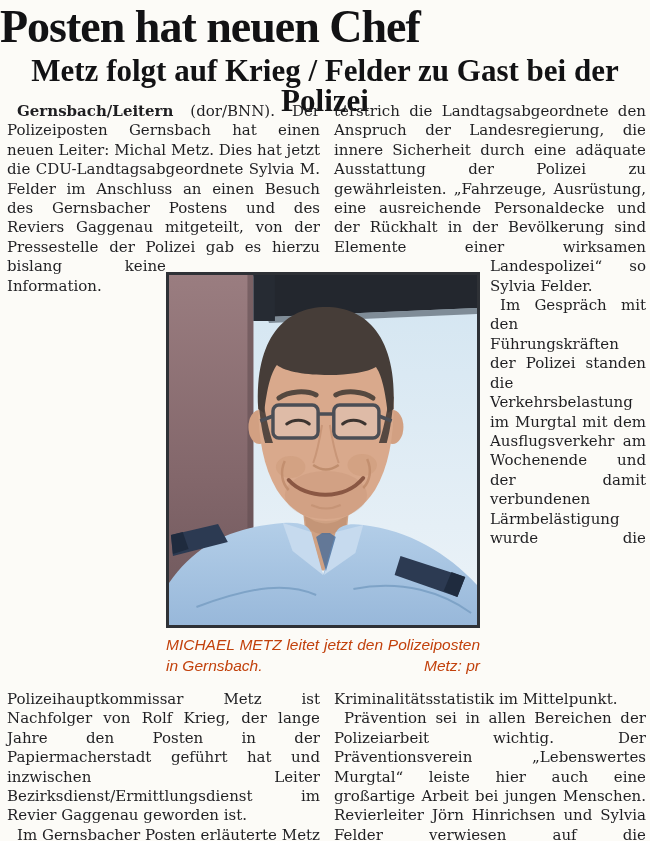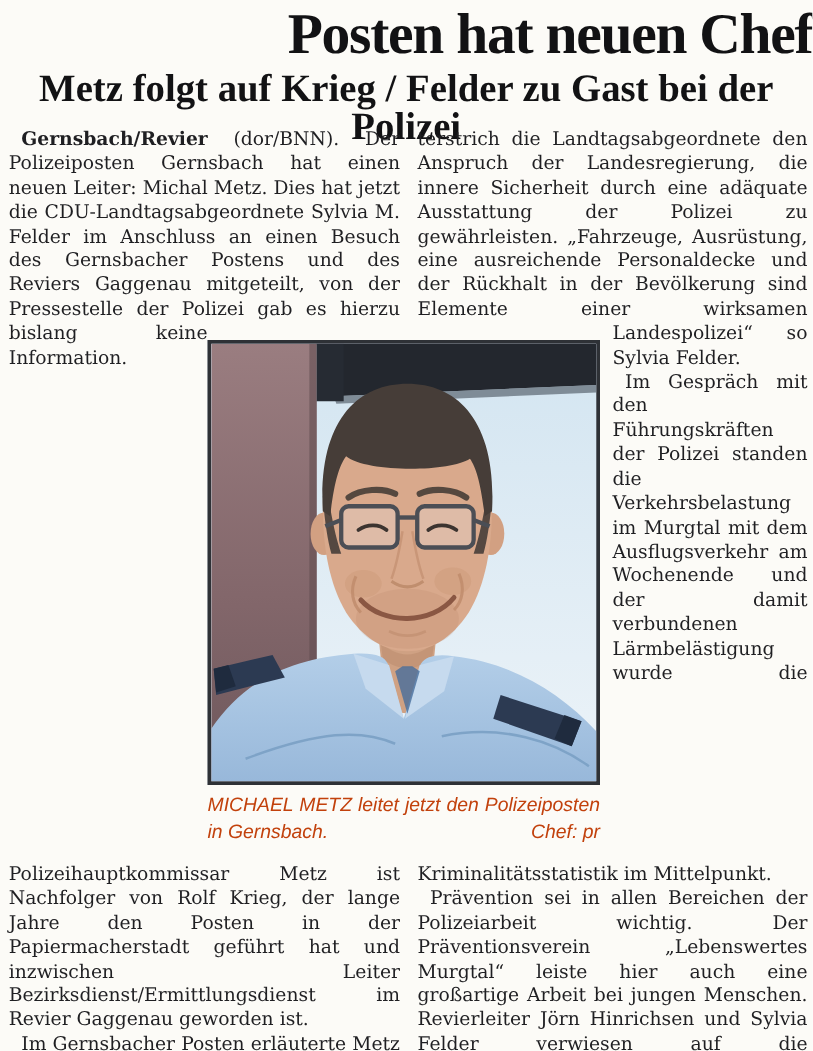--- a/index.html
+++ b/index.html
@@ -17,7 +17,7 @@
     position: absolute;
     top: 0px; left: 0; width: 650px;
     margin: 0;
-    text-align: right;
+    text-align: left;
     font-family: "Liberation Serif", serif;
     font-weight: 700;
     font-size: 46px;

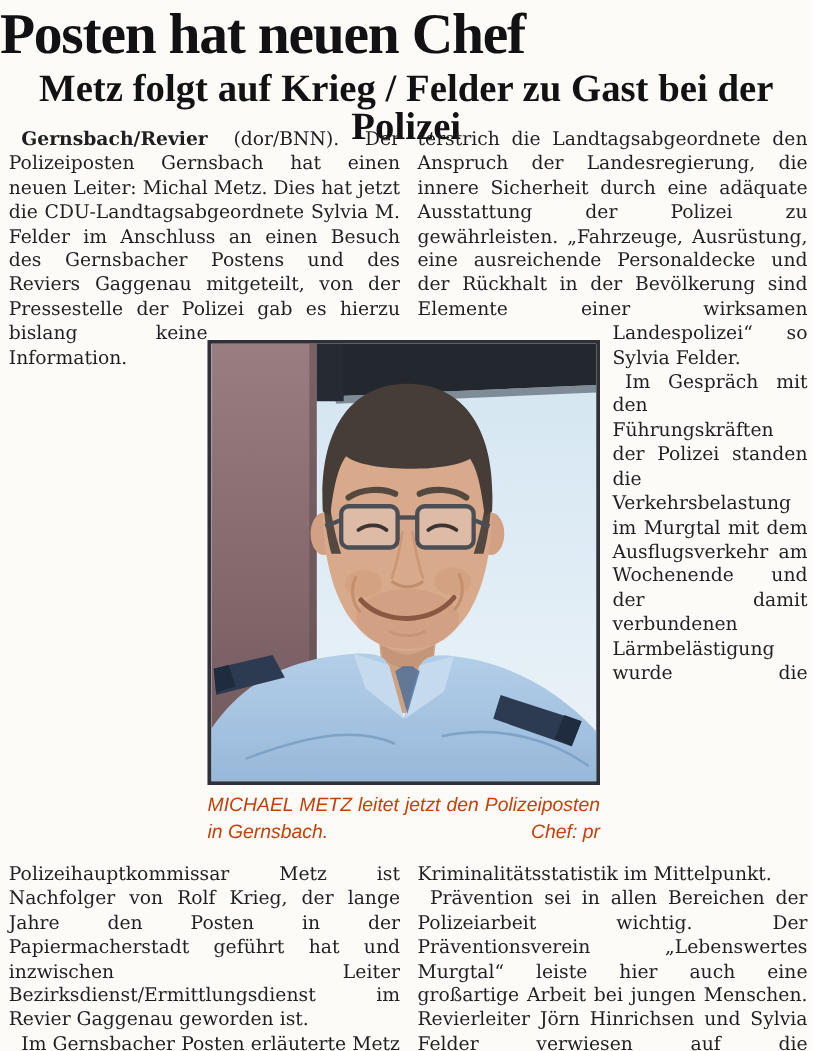--- a/index.html
+++ b/index.html
@@ -103,7 +103,7 @@
       <div class="push-r"></div>
       <div class="cut-r"></div>
       <p class="para no-indent">
-        <b class="dateline">Gernsbach/Revier</b>
+        <b class="dateline">Gernsbach/Leitern</b>
         <span>(dor/BNN). Der Polizeiposten Gernsbach hat einen neuen Leiter: Michal Metz. Dies hat jetzt die CDU-Landtagsabgeordnete Sylvia M. Felder im Anschluss an einen Besuch des Gernsbacher Postens und des Reviers Gaggenau mitgeteilt, von der Pressestelle der Polizei gab es hierzu bislang keine Information. Polizeihauptkommissar Metz ist Nachfolger von Rolf Krieg, der lange Jahre den Posten in der Papiermacherstadt geführt hat und inzwischen Leiter Bezirksdienst/Ermittlungsdienst im Revier Gaggenau geworden ist.</span>
       </p>
       <p class="para">Im Gernsbacher Posten erläuterte Metz Aufgaben und Struktur des Postens. Verbunden wurde der Besuch der Abgeordneten auch mit einem Gespräch mit den Führungskräften des Reviers Gaggenau. Mit Revierleiter Jörn Hinrichsen und den Leitern der Polizeiposten von Gernsbach und Kuppenheim sowie den Dienstgruppenleitern wurde laut Mitteilung von Felder die aktuelle Herausforderung für die Polizeiarbeit und die Sicherheitslage im Murgtal erörtert. Bei dem Gespräch un-</p>

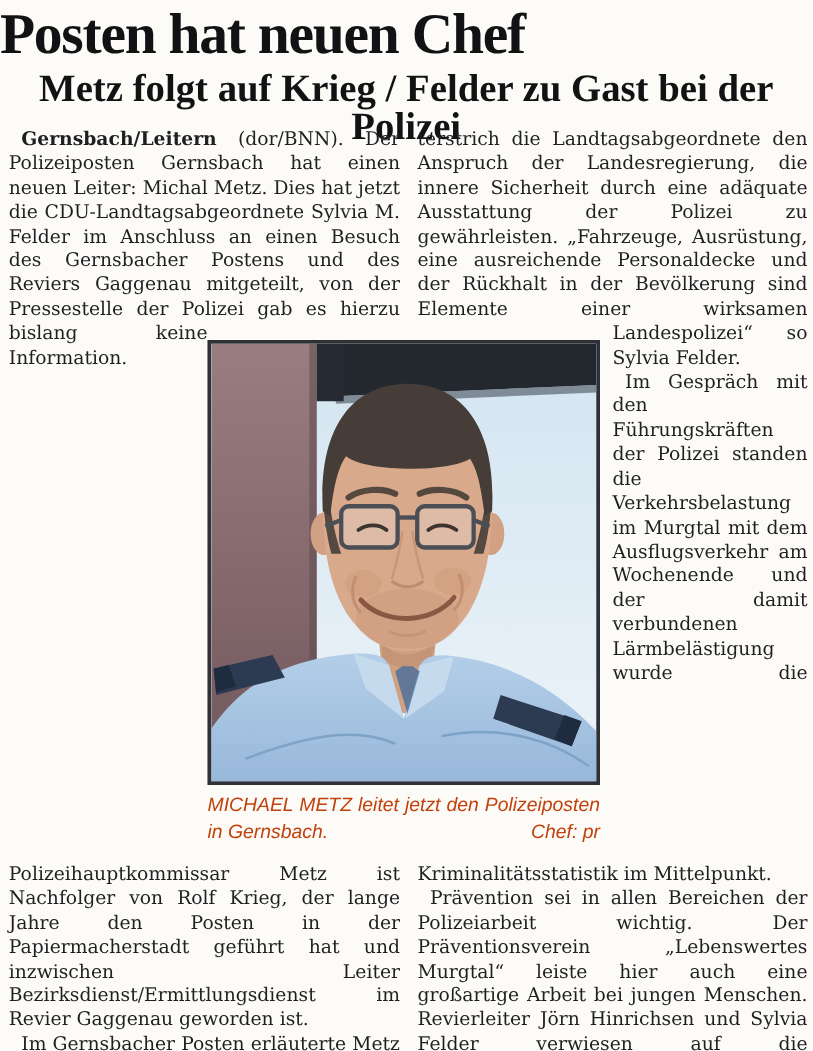--- a/index.html
+++ b/index.html
@@ -202,7 +202,7 @@
   <figcaption class="caption">
     <span>MICHAEL METZ</span>
     <span>leitet jetzt den Polizeiposten in Gernsbach.</span>
-    <span class="credit">Chef: pr</span>
+    <span class="credit">Metz: pr</span>
   </figcaption>
 
 </div>

